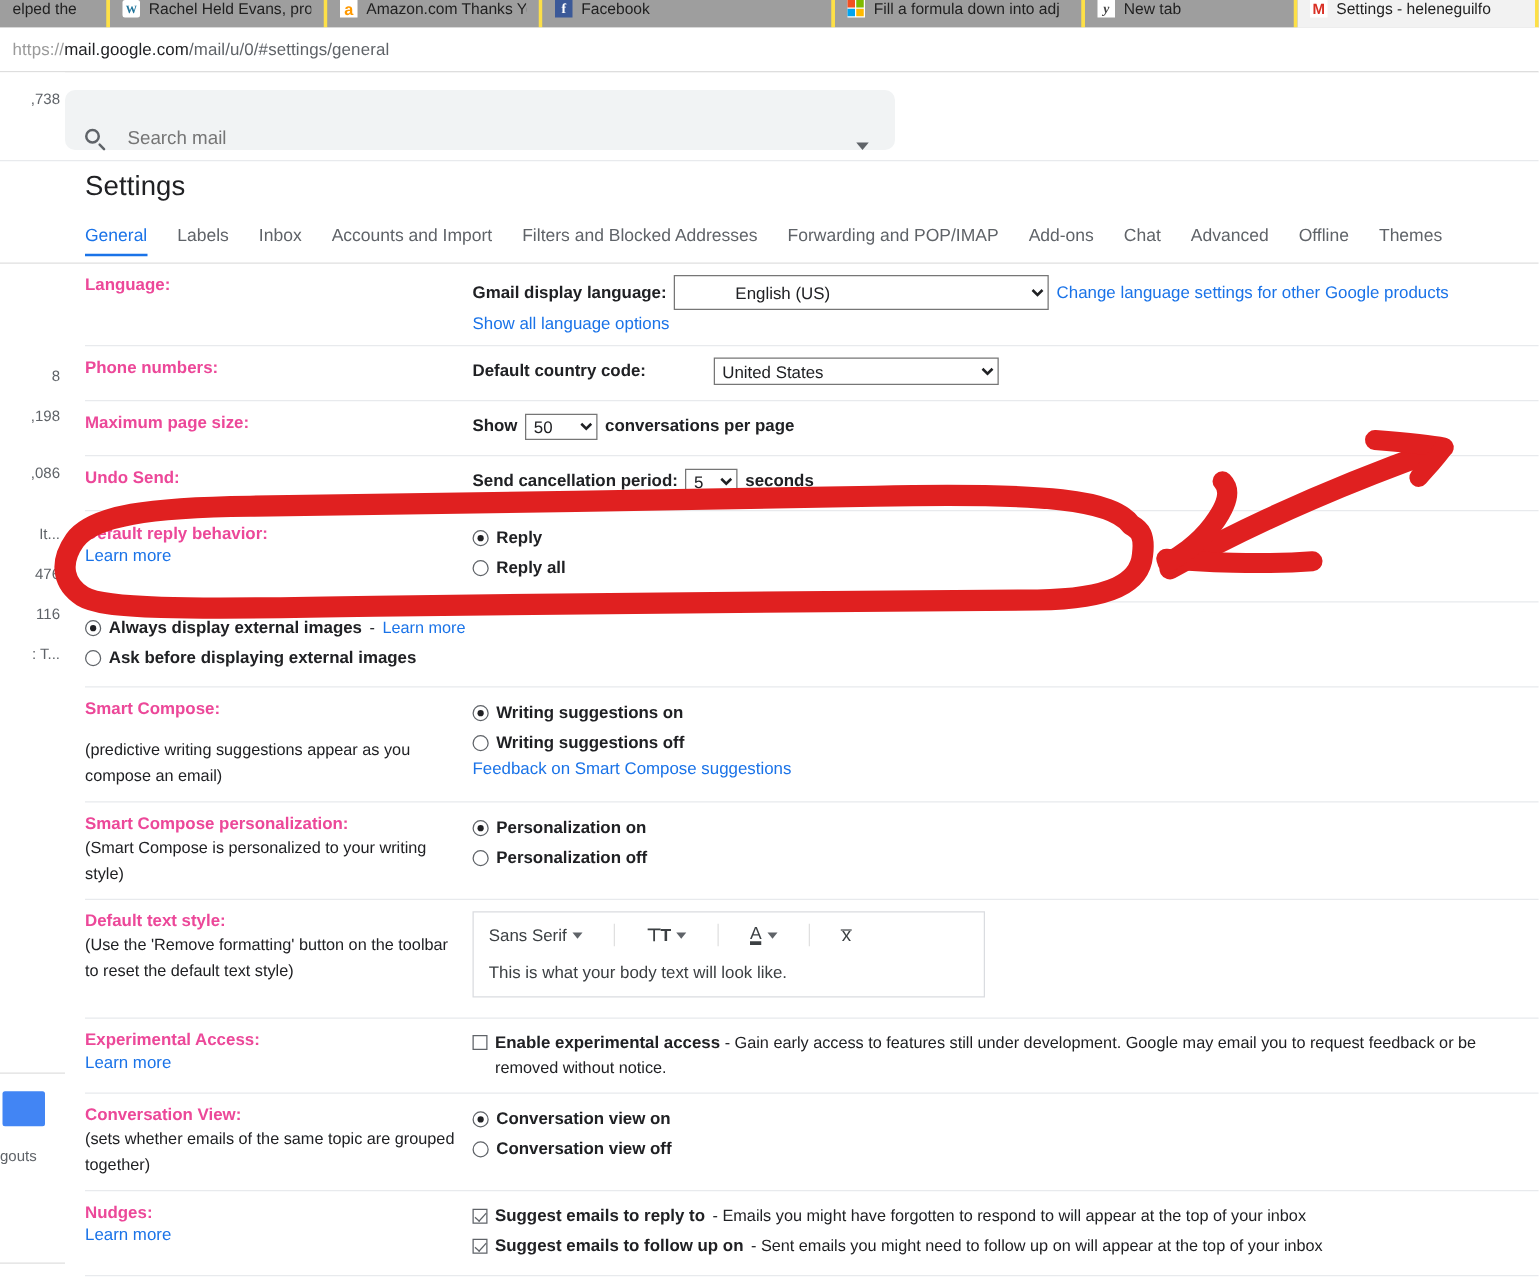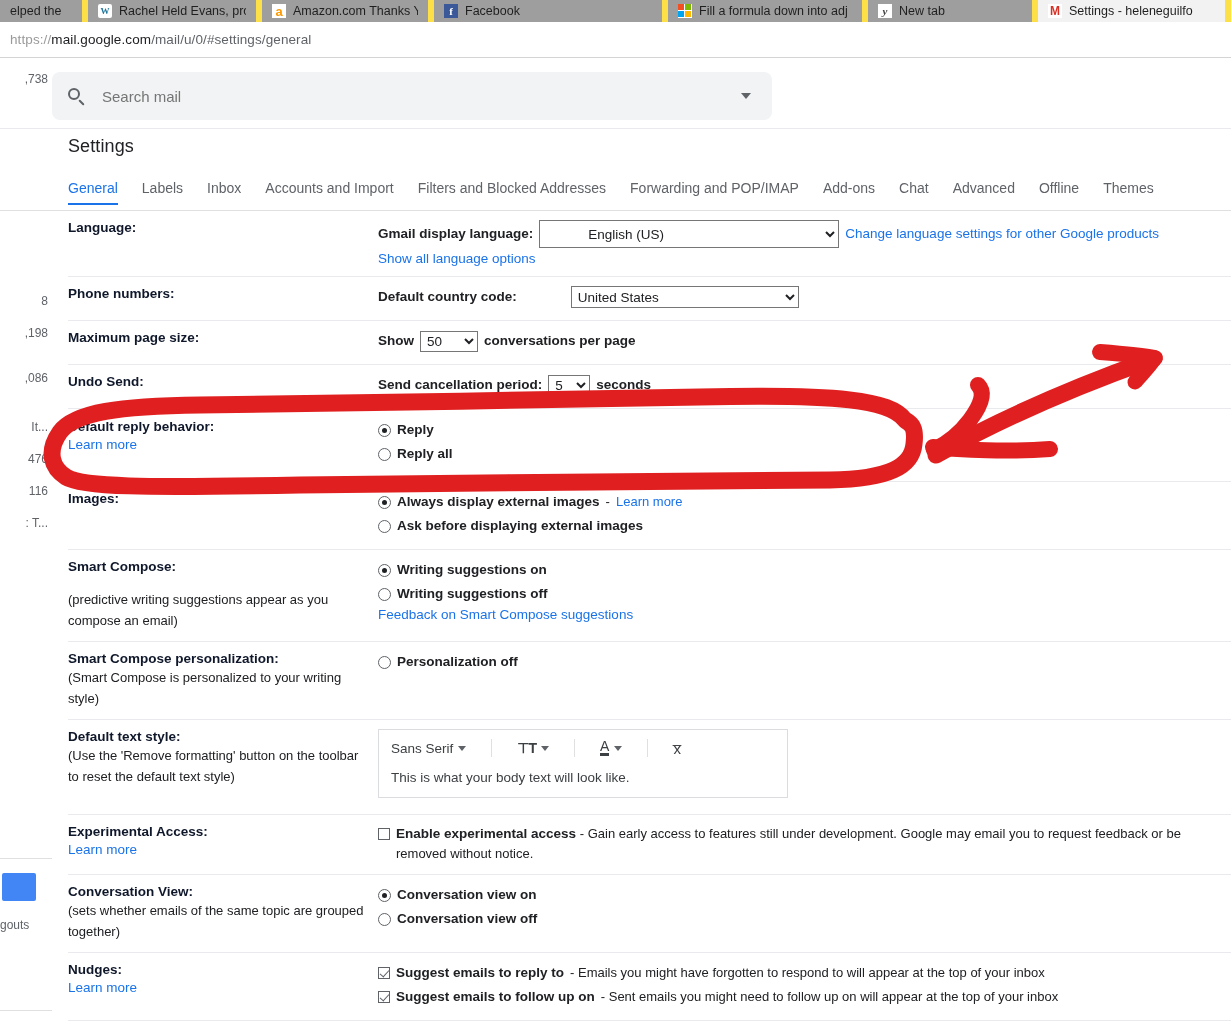--- a/index.html
+++ b/index.html
@@ -21,10 +21,10 @@
     display:flex; align-items:stretch;
   }
   .btab {
-    display:flex; align-items:center; gap:7px;
+    display:flex; gap:7px;
     padding:0 10px 0 10px;
     background:#9e9e9e;
-    border-right:6px solid #fde047;
+    border-right:3px solid #fde047;
     font-size:12.5px; color:#1f1f1f;
     white-space:nowrap; overflow:hidden;
     min-width:0;

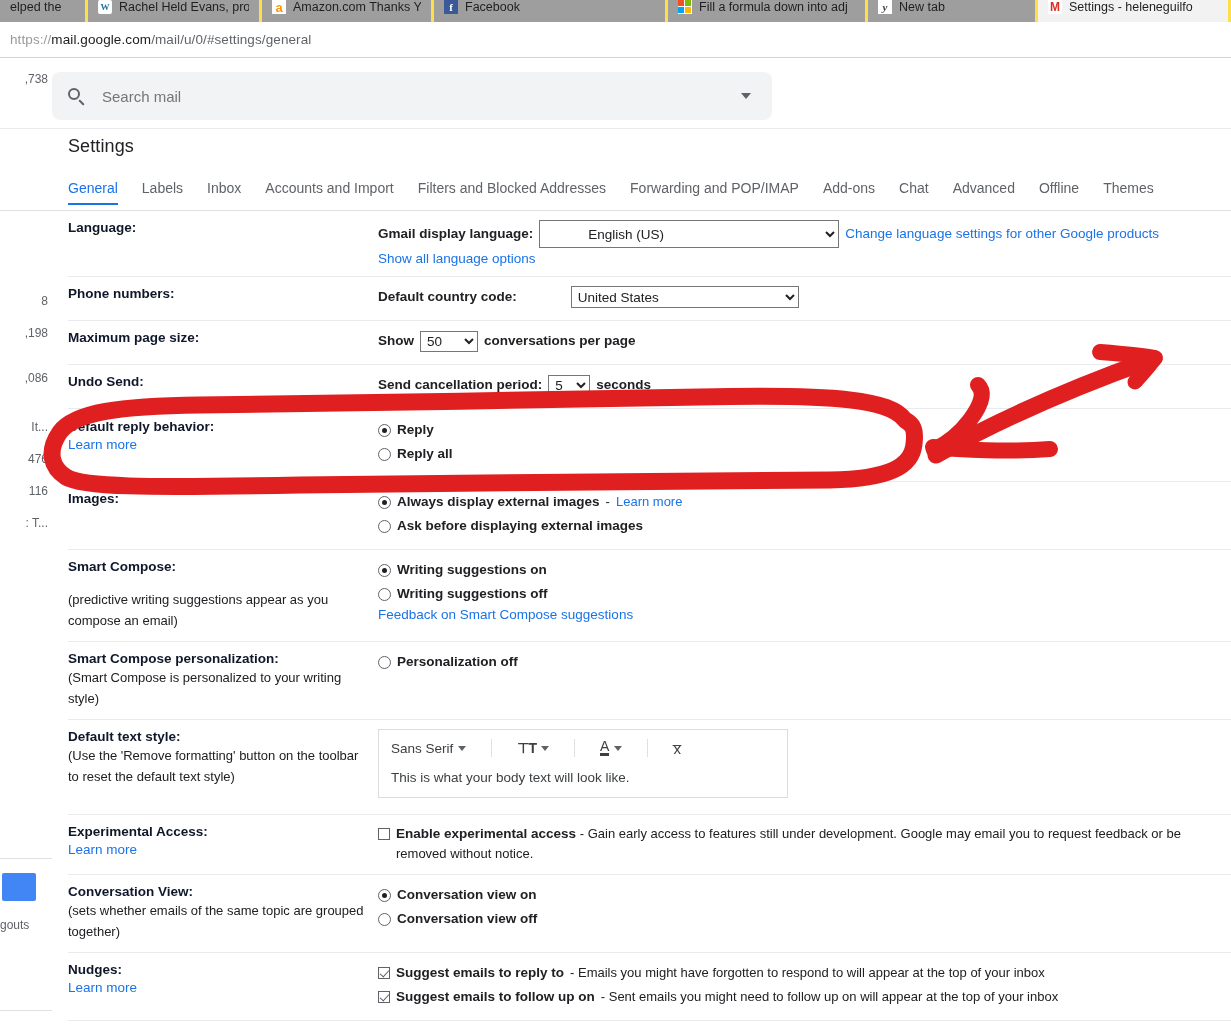--- a/index.html
+++ b/index.html
@@ -94,9 +94,9 @@
     position:absolute; top:6px; left:52px; width:1179px; height:62px;
   }
   #search-box {
-    position:absolute; left:0; top:8px; width:720px; height:48px;
+    position:absolute; left:0; top:8px; width:664px; height:48px;
     background:#f1f3f4; border-radius:8px;
-    display:flex; align-items:center;
+    display:flex; align-items:flex-end;
   }
   #search-icon-wrap { width:48px; display:flex; align-items:center; justify-content:center; }
   .mag { position:relative; width:17px; height:17px; }

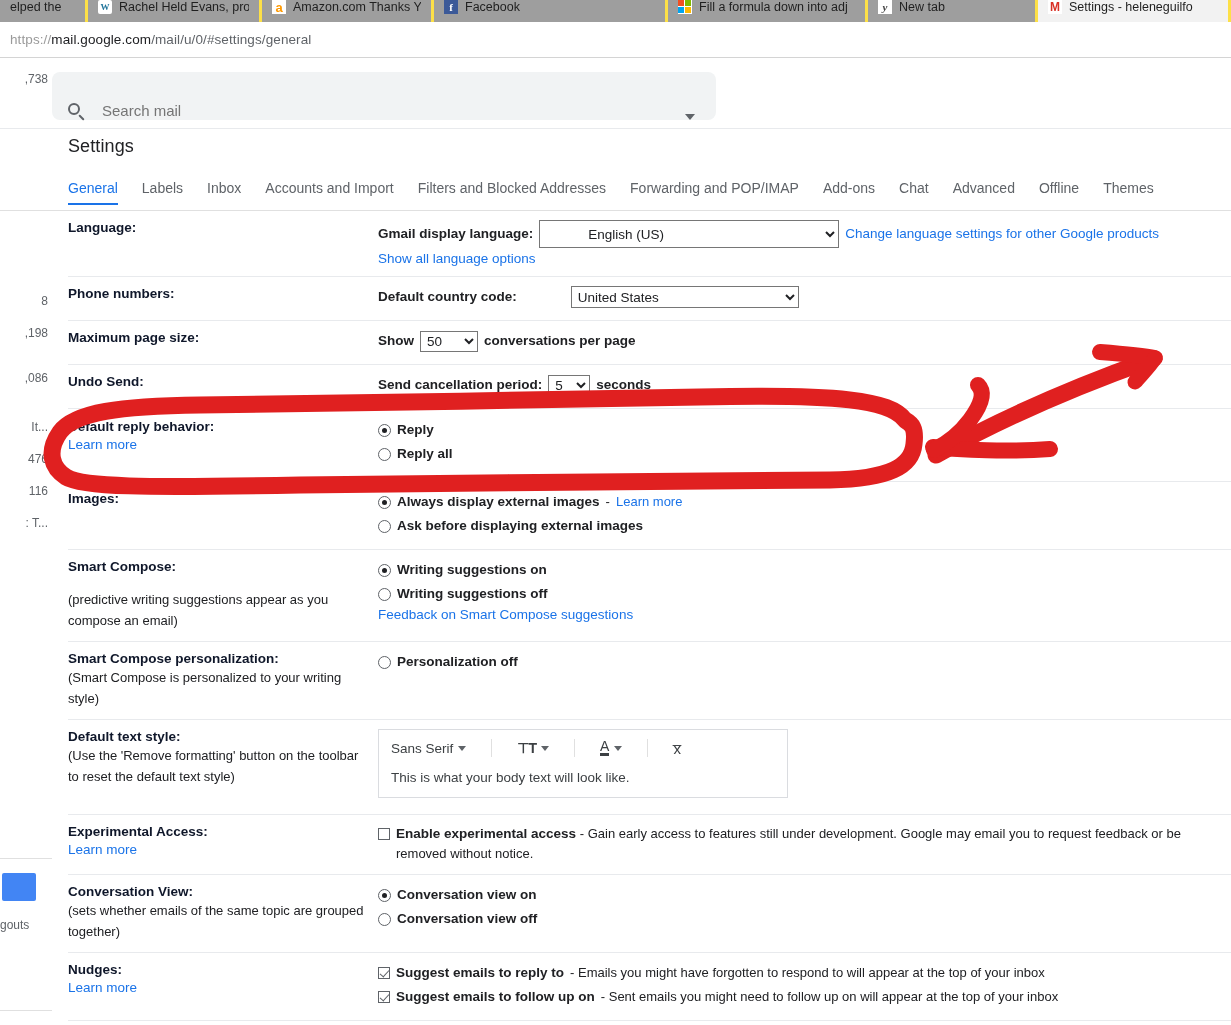--- a/index.html
+++ b/index.html
@@ -122,7 +122,7 @@
   
   #settings-title {
     position:absolute; left:68px; top:78px;
-    font-size:18px; color:#202124; font-weight:400; letter-spacing:.1px;
+    font-size:22px; color:#202124; font-weight:400; letter-spacing:.1px;
   }
   #tabs-row {
     position:absolute; left:68px; top:122px; width:1163px; height:32px;

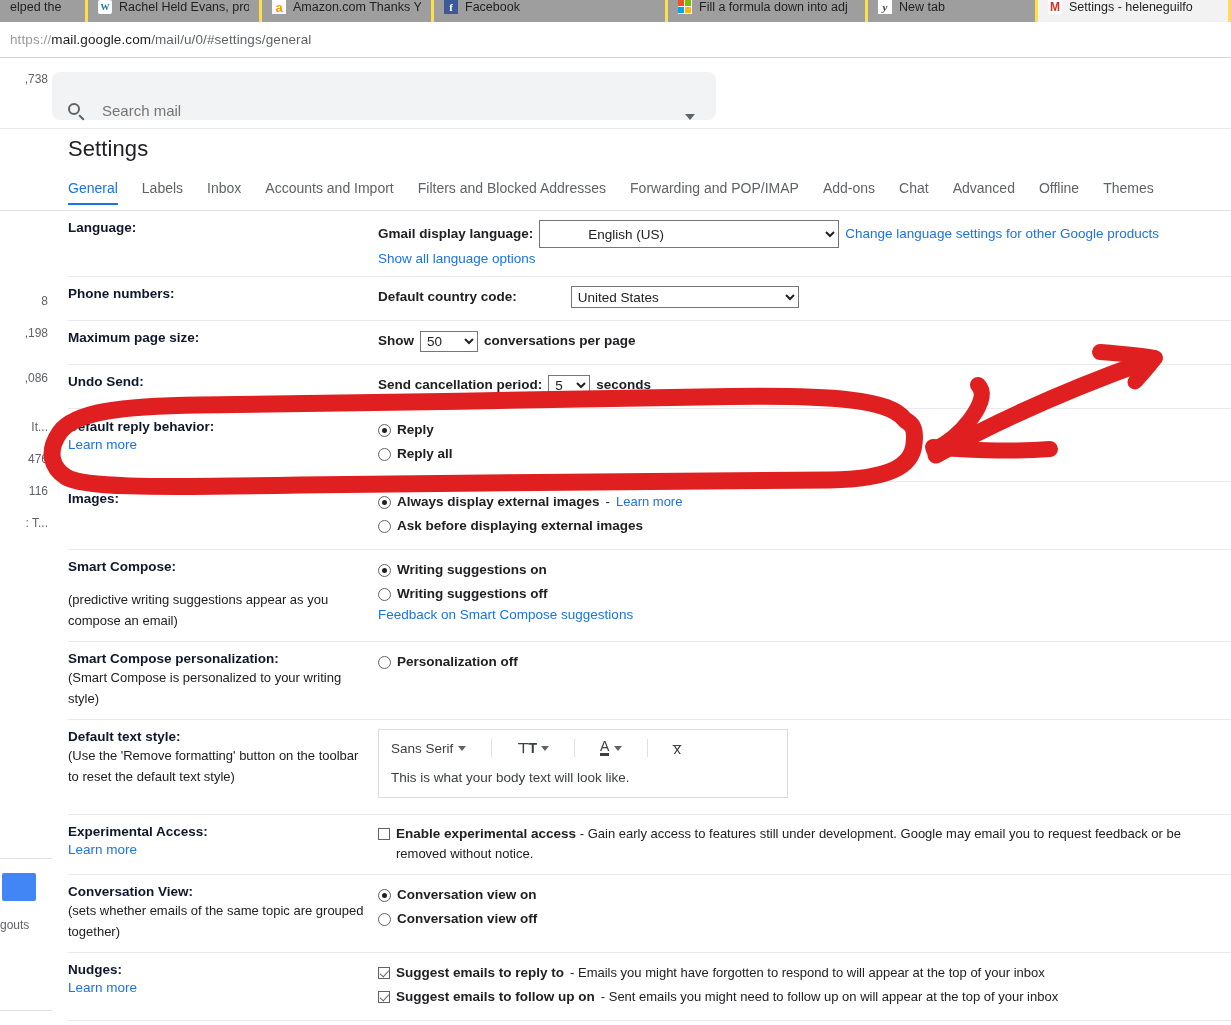--- a/index.html
+++ b/index.html
@@ -146,7 +146,7 @@
   .srow { display:flex; border-bottom:1px solid #e8eaed; padding:9px 0 10px 0; }
   .scol-label { width:310px; flex:0 0 310px; padding-right:8px; }
   .scol-ctrl { flex:1; min-width:0; }
-  .slabel { font-weight:bold; font-size:13.5px; color:#0f172a; }
+  .slabel { font-weight:bold; font-size:13.5px; color:#ec4899; }
   .ssub { font-size:13px; color:#202124; line-height:20.5px; }
   a.glink { color:#1a73e8; text-decoration:none; font-size:13.5px; }
   a.glink.small { font-size:13px; }

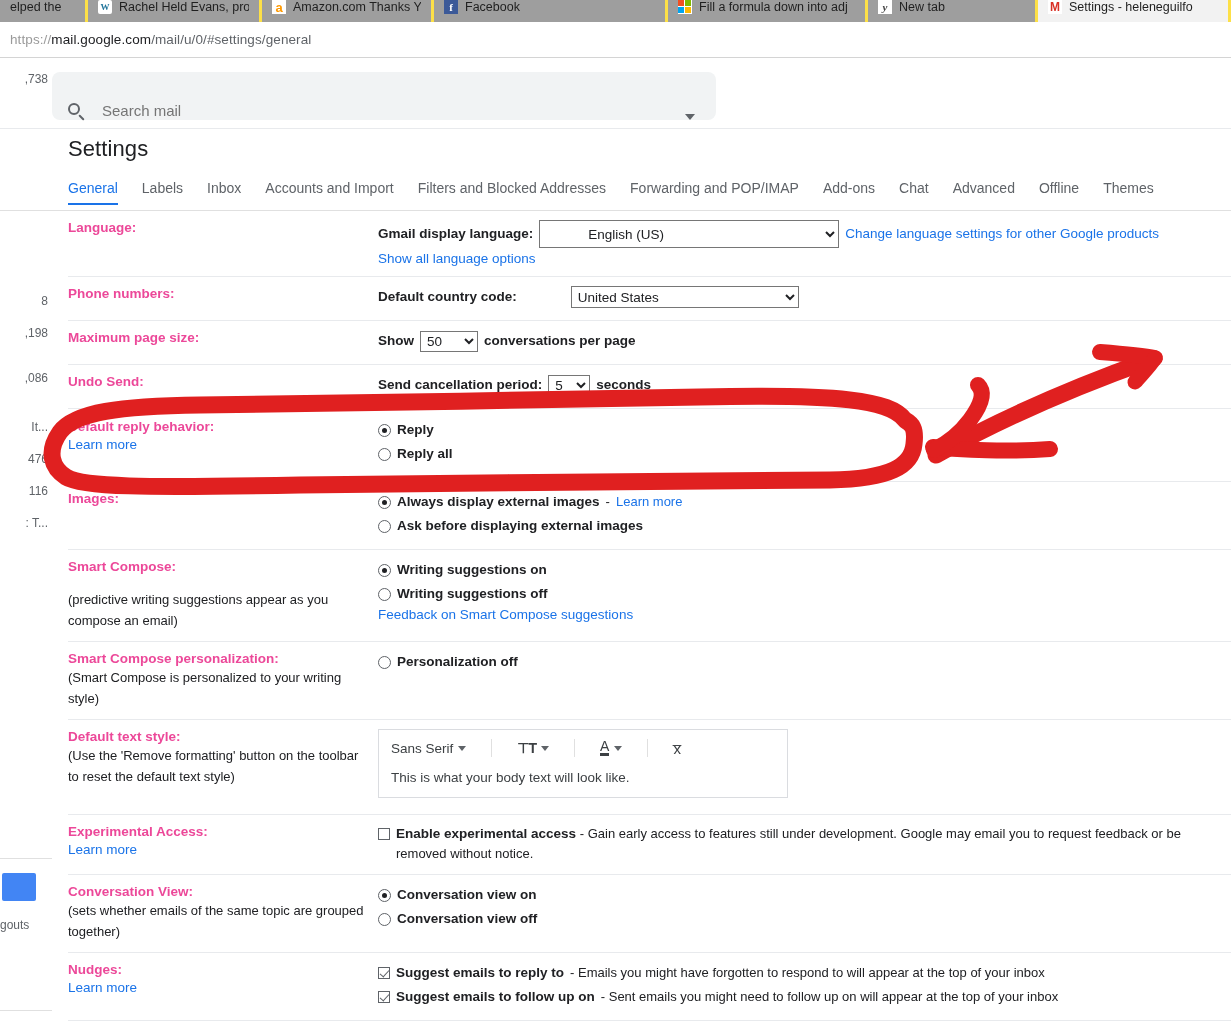--- a/index.html
+++ b/index.html
@@ -377,9 +377,6 @@
     </div>
 
     <div class="srow">
-      <div class="scol-label">
-        <div class="slabel">Images:</div>
-      </div>
       <div class="scol-ctrl">
         <div class="ctrl-line">
           <span class="radio on"></span>

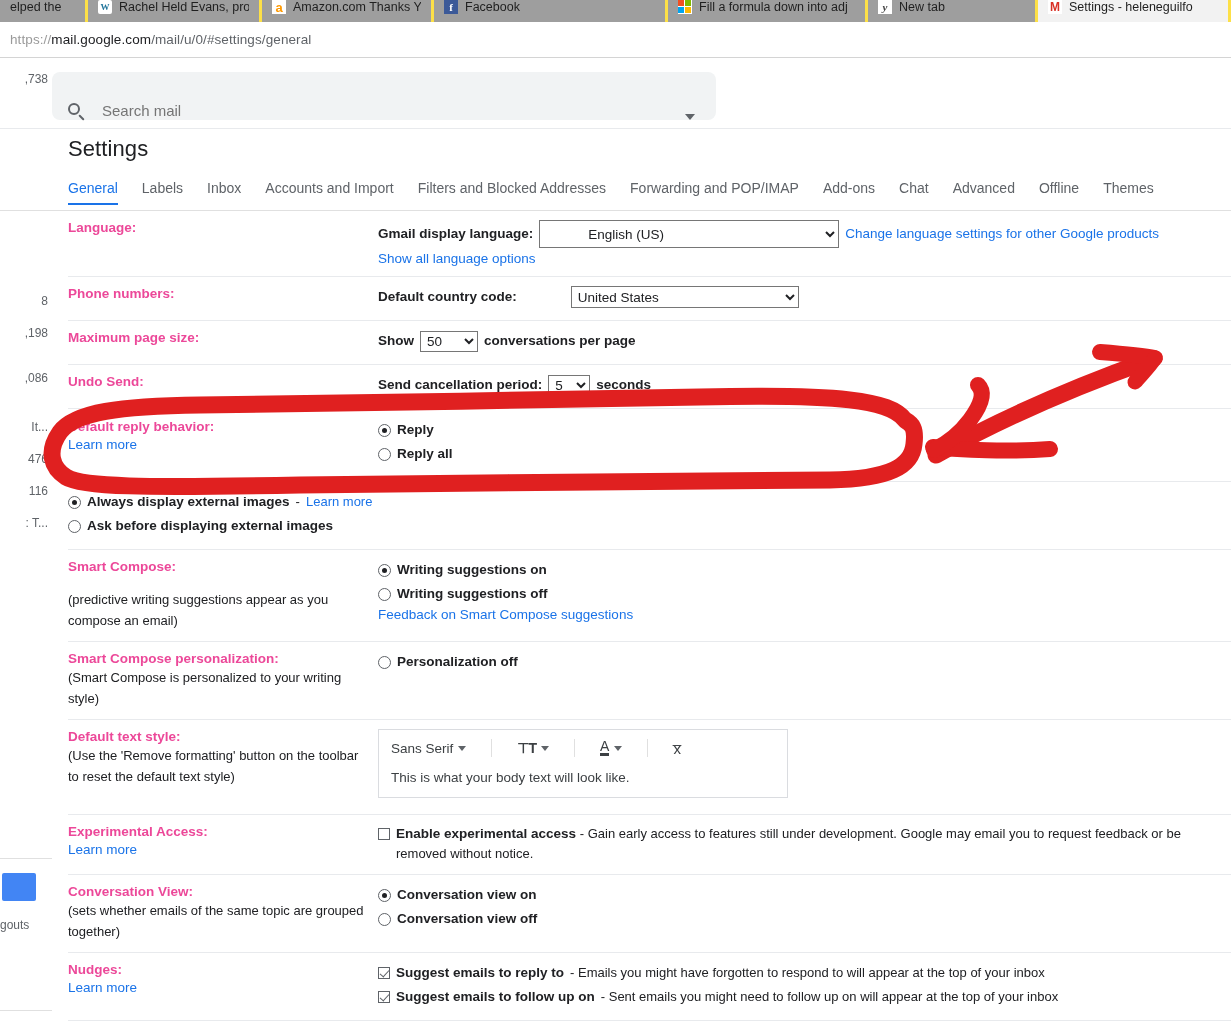--- a/index.html
+++ b/index.html
@@ -417,6 +417,10 @@
         <div class="ssub" style="margin-top:2px">(Smart Compose is personalized to your writing style)</div>
       </div>
       <div class="scol-ctrl">
+        <div class="ctrl-line">
+          <span class="radio on"></span>
+          <span class="lbl-strong">Personalization on</span>
+        </div>
         <div class="ctrl-line">
           <span class="radio"></span>
           <span class="lbl-strong">Personalization off</span>

